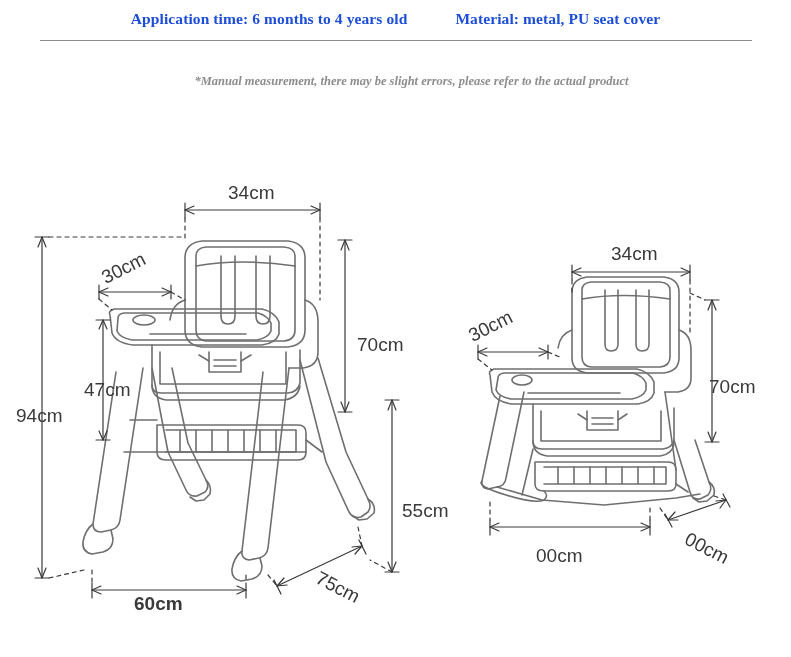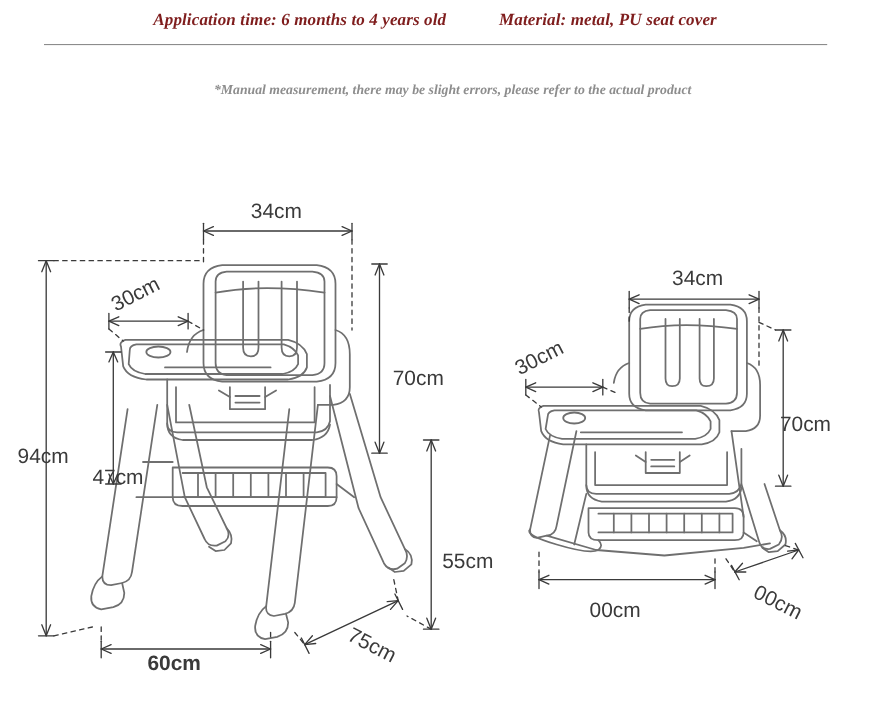--- a/index.html
+++ b/index.html
@@ -24,10 +24,9 @@
     width: 791px;
     text-align: center;
     font-family: "Liberation Serif", serif;
-    font-style: italic;
     font-weight: bold;
     font-size: 15.5px;
-    color: #7f1d1d;
+    color: #1d4ed8;
     letter-spacing: 0.1px;
   }
   .hdr span.a { margin-right: 48px; }

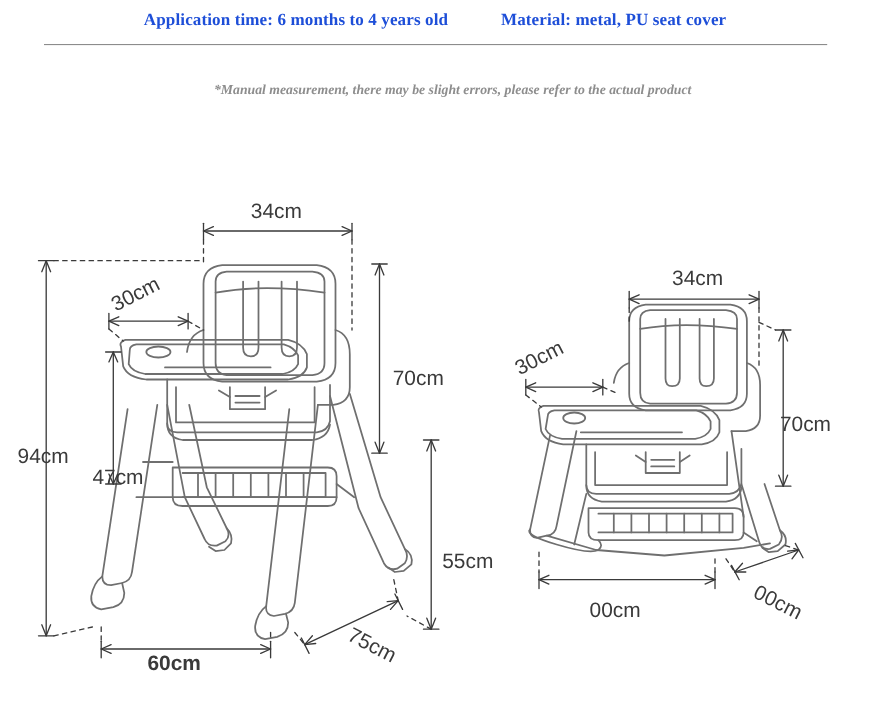--- a/index.html
+++ b/index.html
@@ -302,7 +302,7 @@
 
   <div class="dimlabel" style="left:228px; top:182px;">34cm</div>
   <div class="dimlabel rot-left" style="left:103px; top:268px;">30cm</div>
-  <div class="dimlabel" style="left:84px; top:379px;margin-top:45px;">47cm</div>
+  <div class="dimlabel" style="left:84px; top:379px;">47cm</div>
   <div class="dimlabel" style="left:357px; top:334px;">70cm</div>
   <div class="dimlabel" style="left:16px; top:405px;">94cm</div>
   <div class="dimlabel" style="left:402px; top:500px;">55cm</div>

